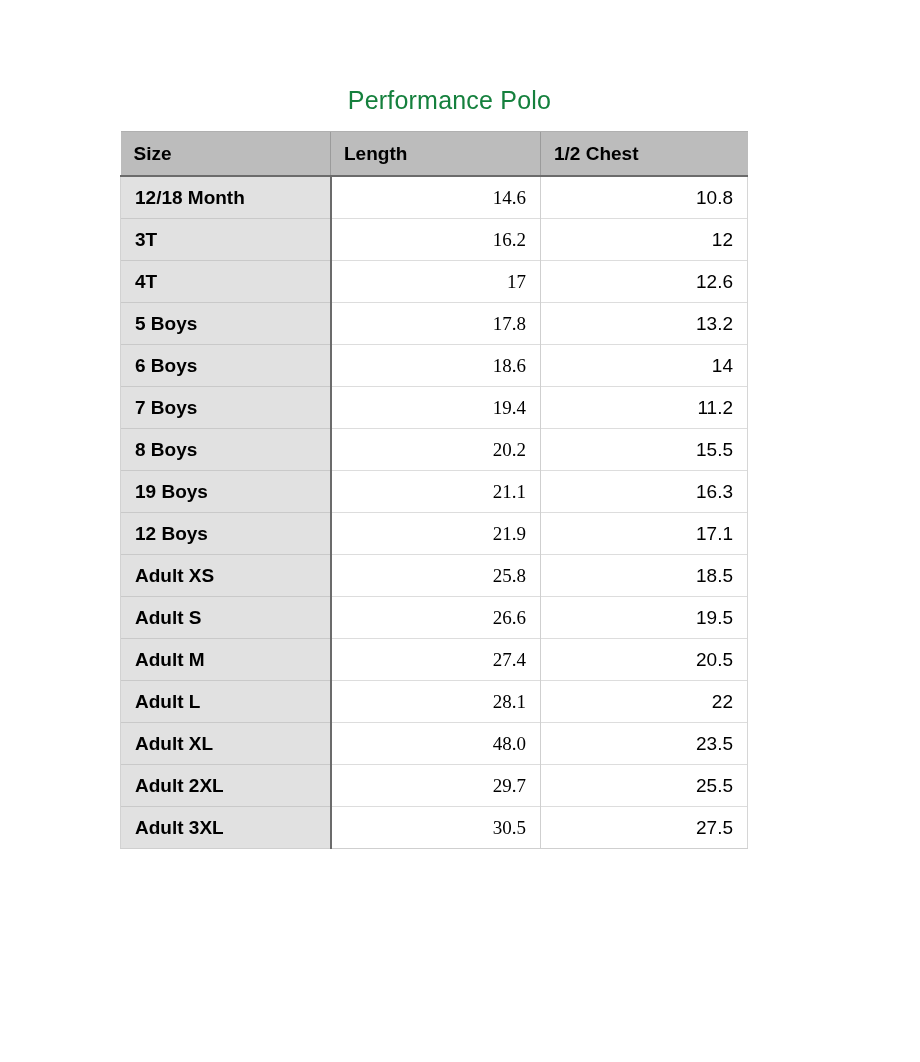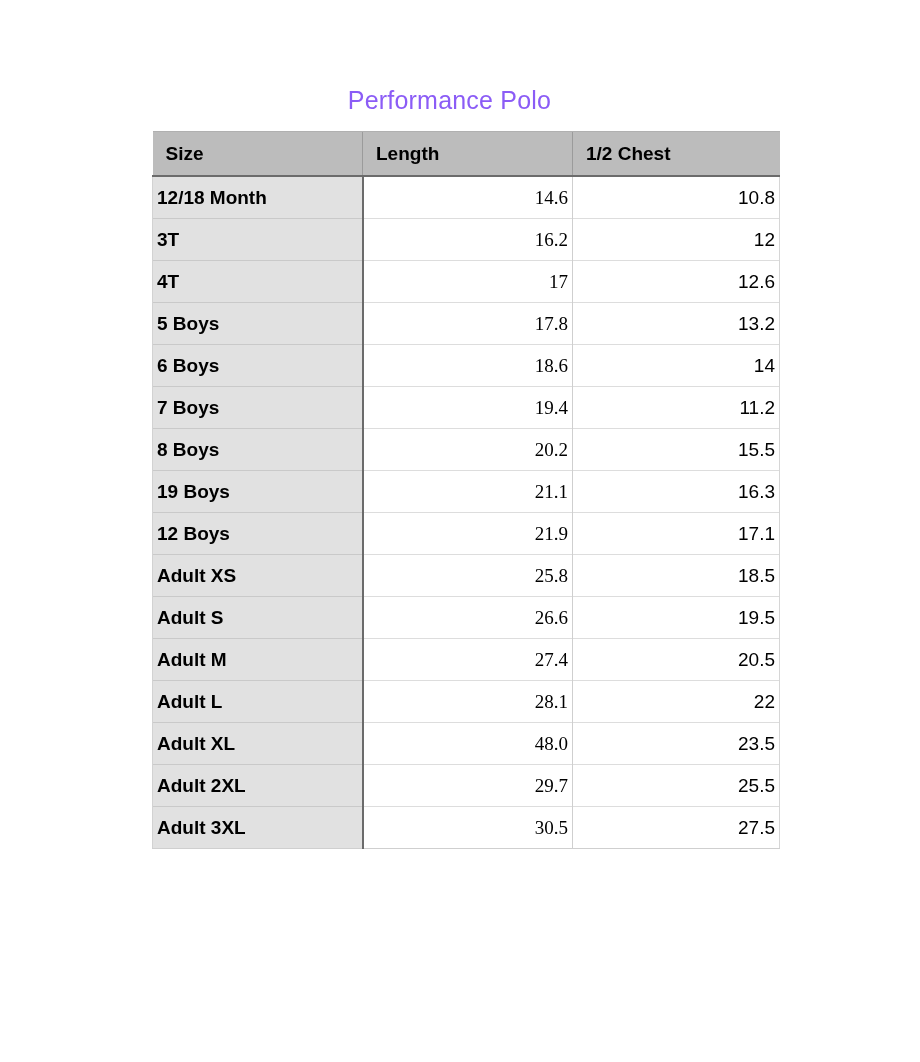--- a/index.html
+++ b/index.html
@@ -25,7 +25,7 @@
     text-align: center;
     font-size: 25px;
     font-weight: 400;
-    color: #8b5cf6;
+    color: #15803d;
     letter-spacing: 0.2px;
   }
   table.size-chart {

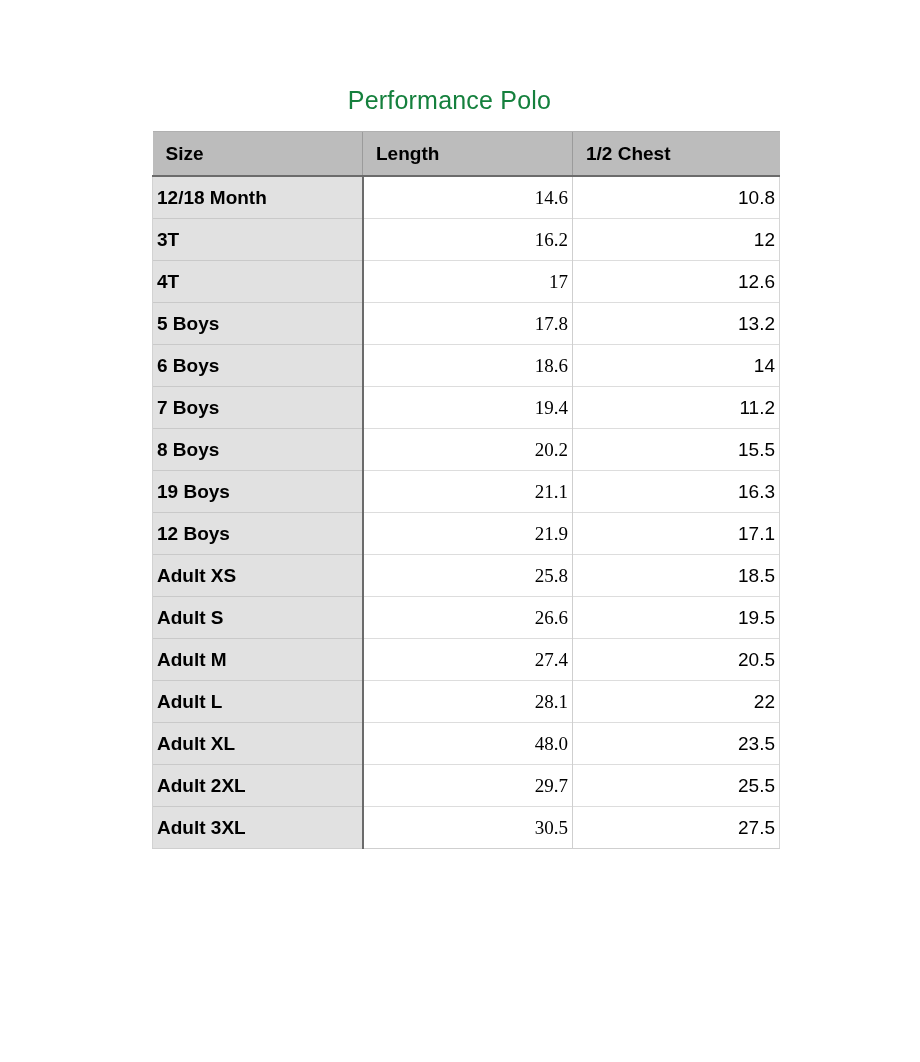--- a/index.html
+++ b/index.html
@@ -31,7 +31,7 @@
   table.size-chart {
     position: absolute;
     top: 131px;
-    left: 152px;
+    left: 120px;
     width: 627px;
     border-collapse: collapse;
     table-layout: fixed;

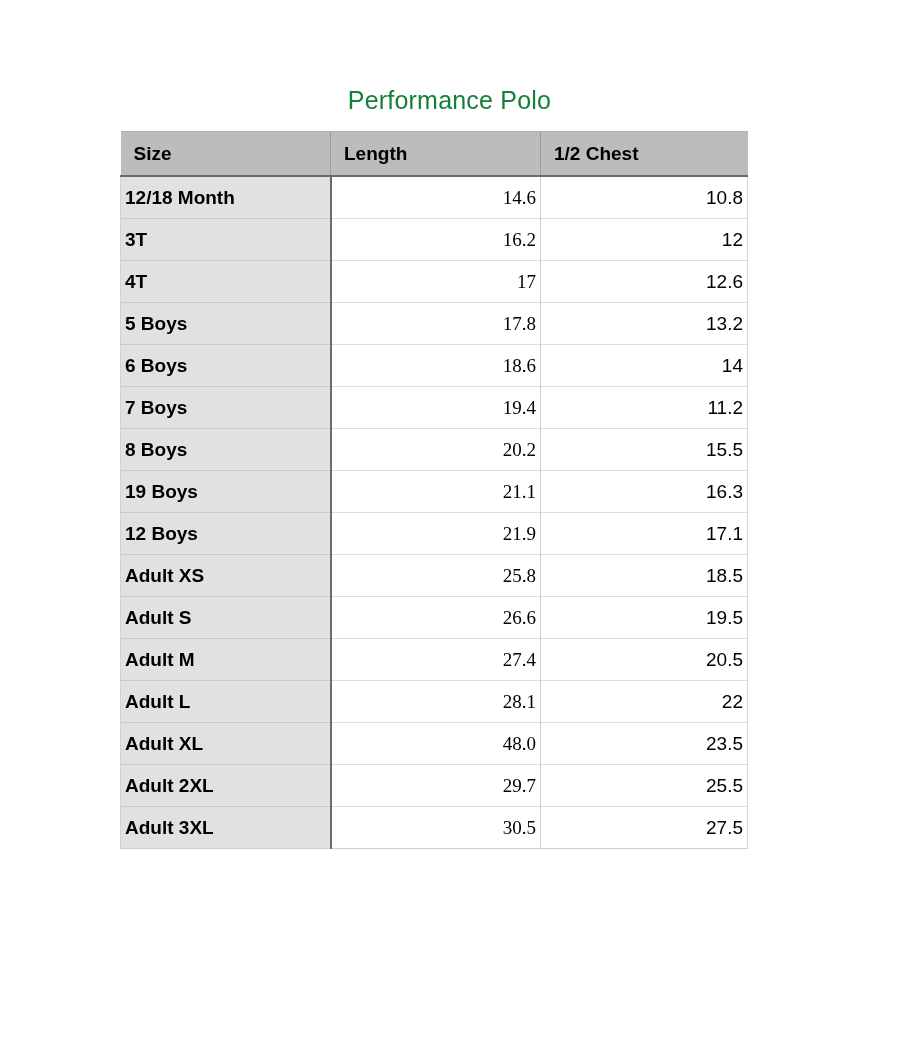--- a/index.html
+++ b/index.html
@@ -53,7 +53,7 @@
     border-left: 1px solid #9b9b9b;
   }
   table.size-chart td {
-    padding: 9px 4px;
+    padding: 9px 14px;
     line-height: 23px;
     overflow: hidden;
     white-space: nowrap;

